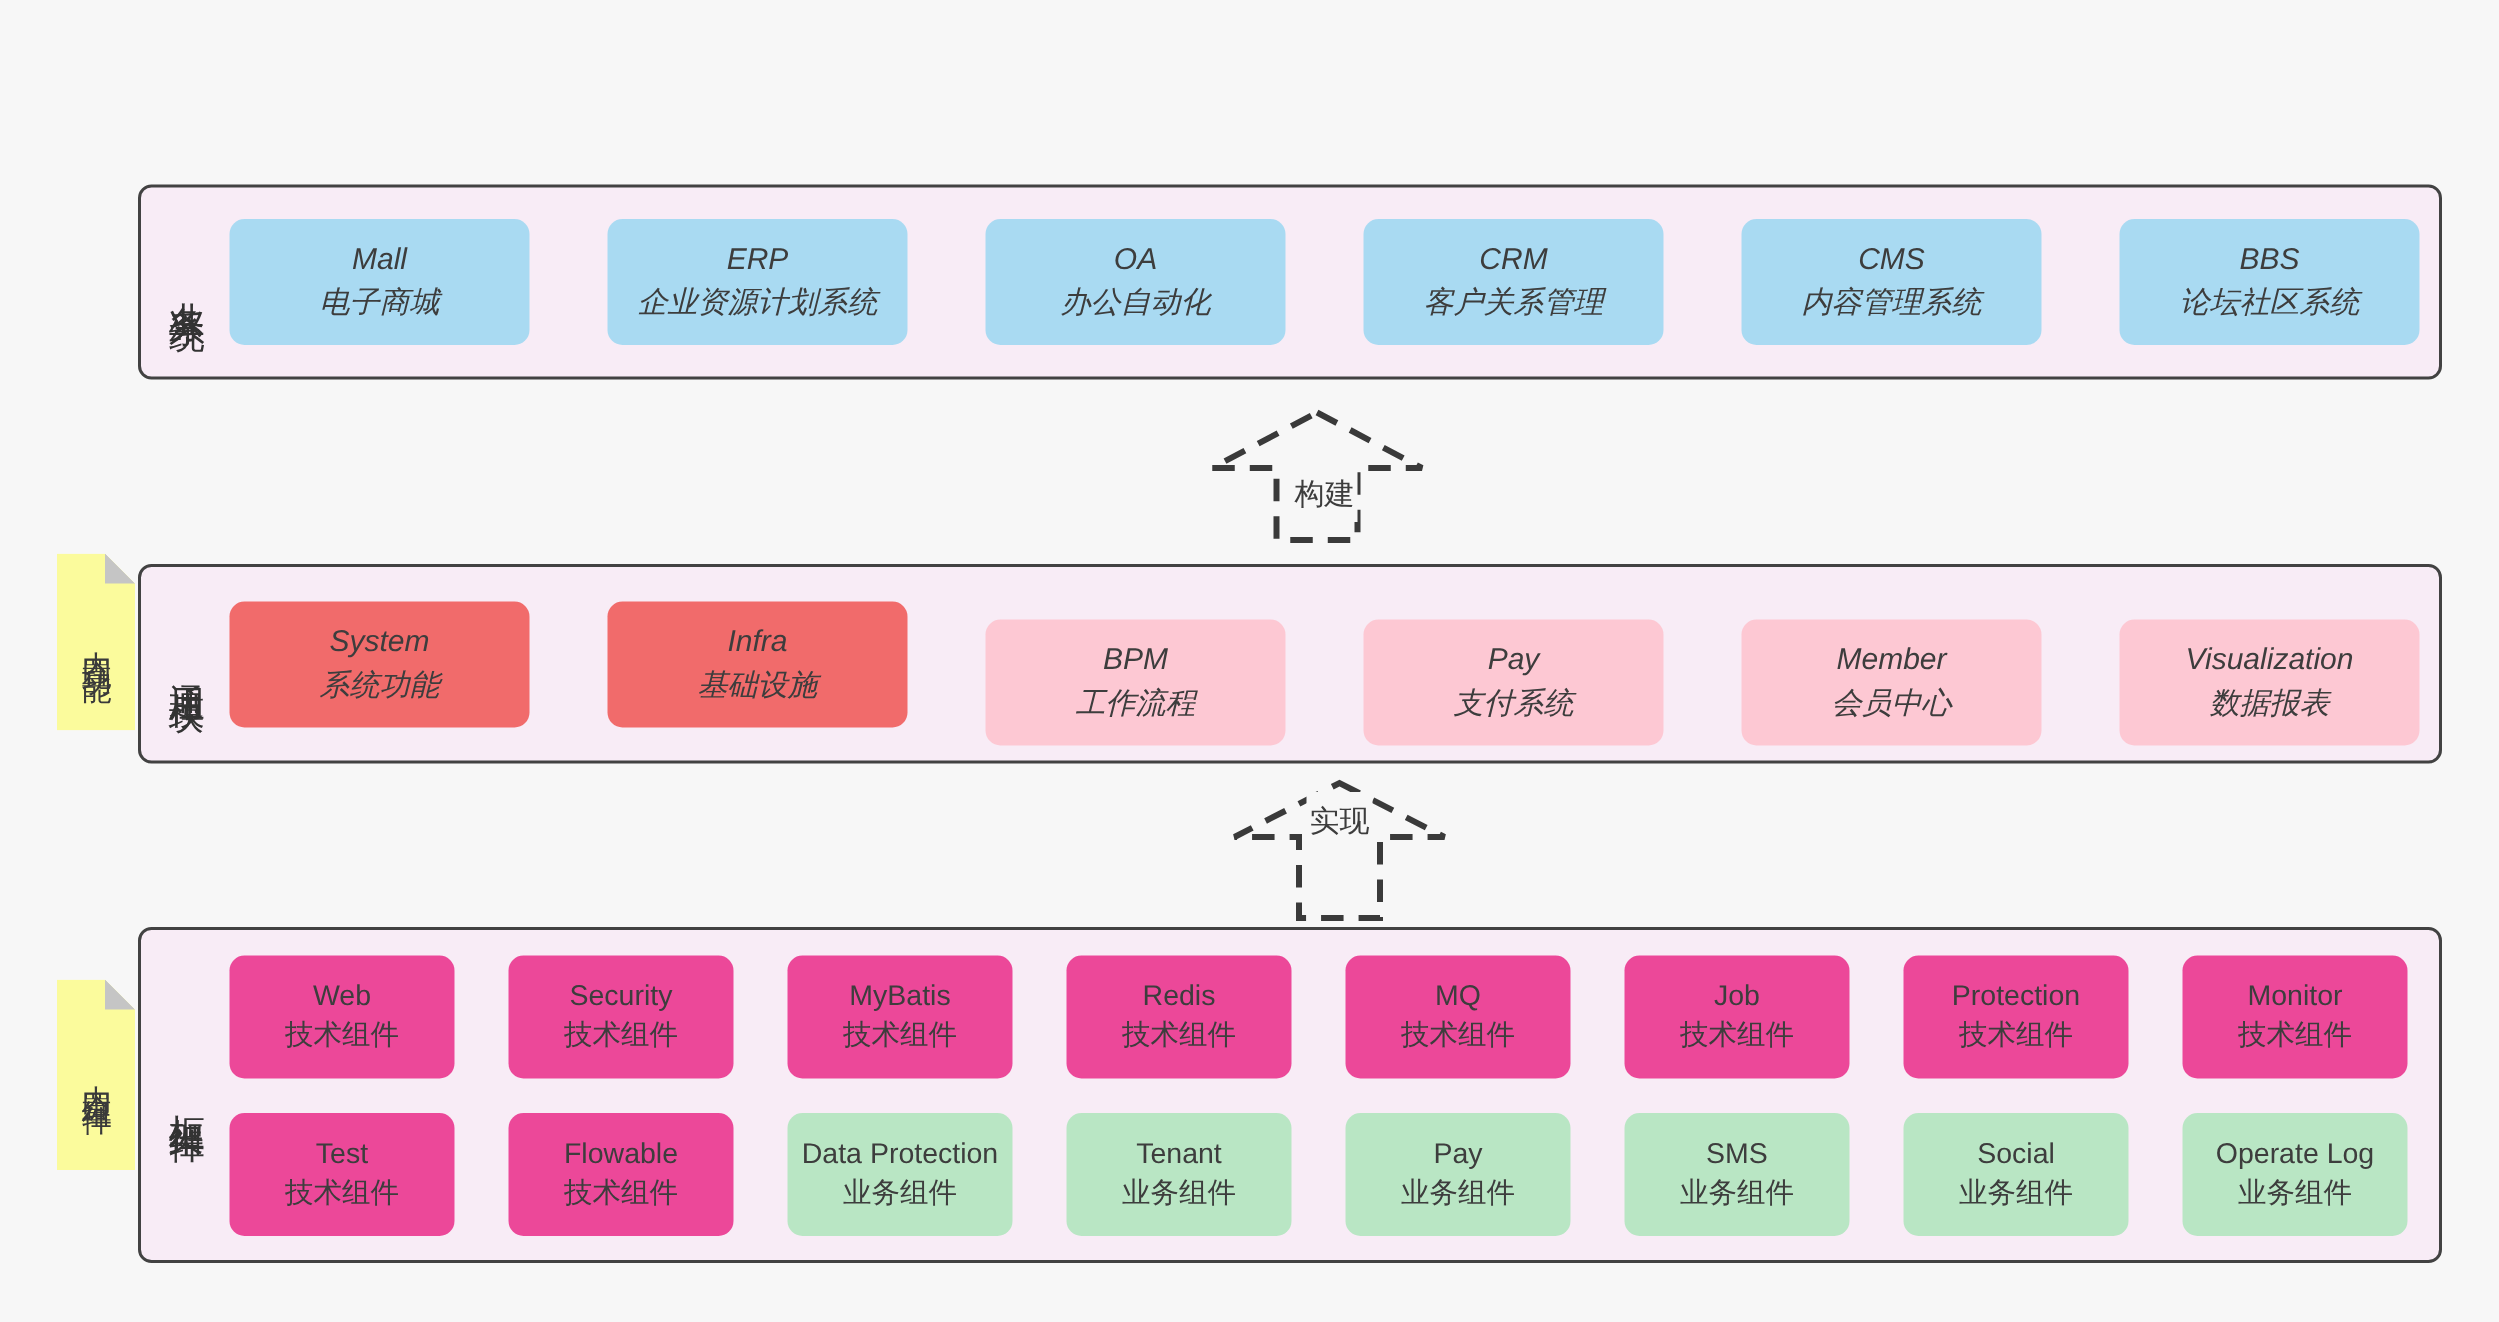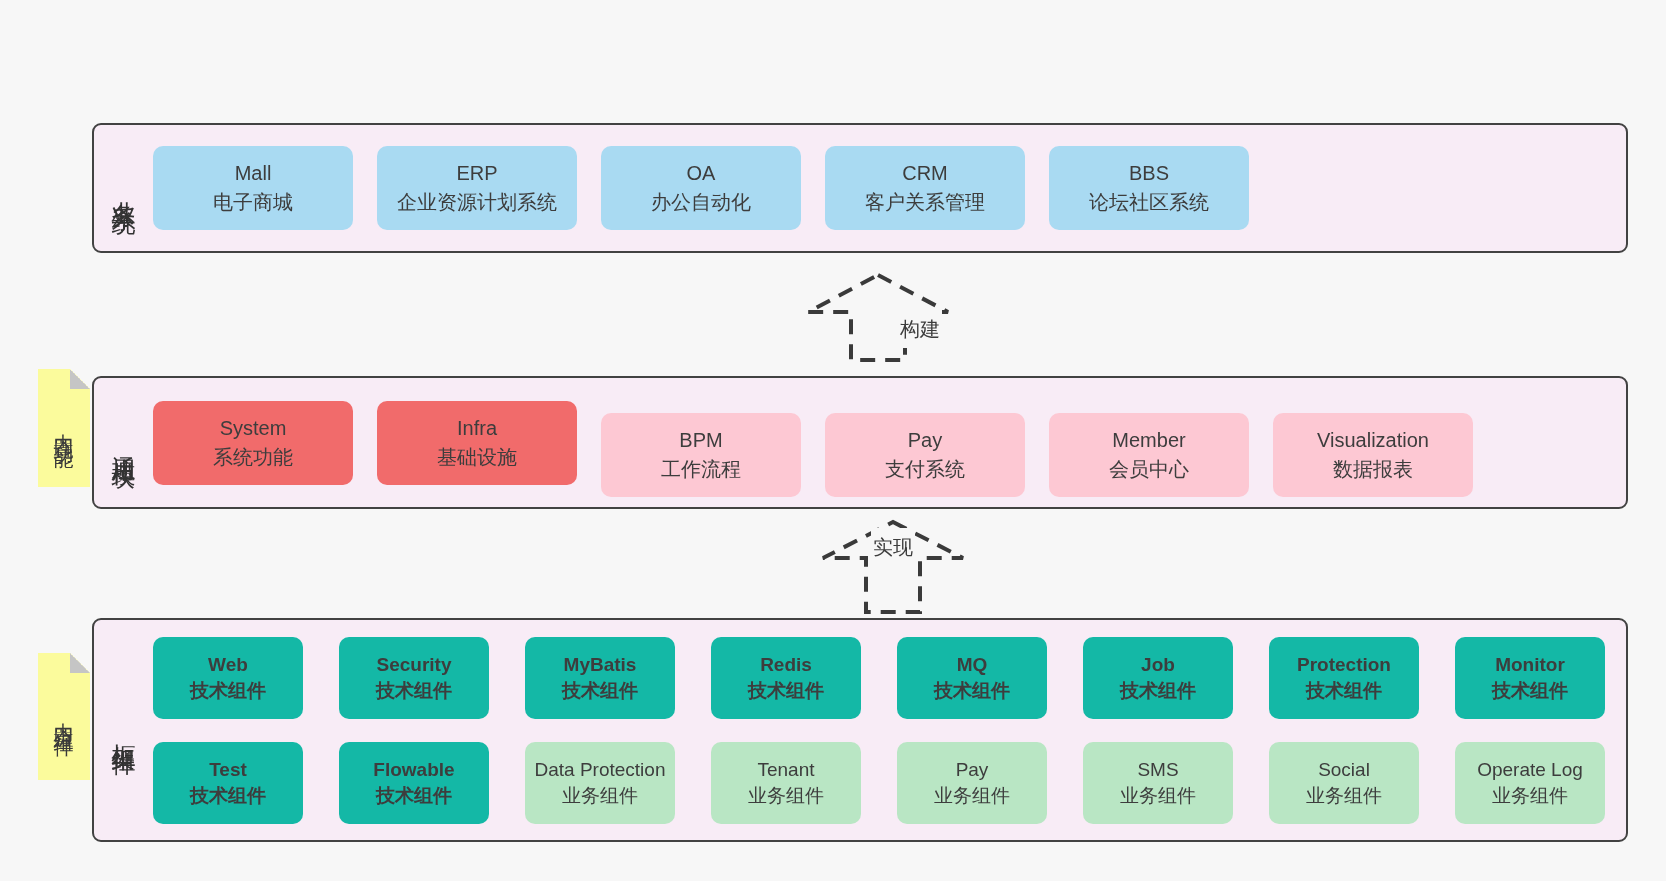--- a/index.html
+++ b/index.html
@@ -22,7 +22,7 @@
   }
   .v-text { writing-mode:vertical-lr; text-orientation:upright; letter-spacing:3px; line-height:1; }
 
-  .boxes6 { flex:1; display:flex; align-items:center; gap:24px; }
+  .boxes6 { flex:1; display:flex; align-items:center; gap:52px;font-style:italic; }
   .grid8  { flex:1; display:grid; grid-template-columns:repeat(8,150px); column-gap:36px; row-gap:23px; align-content:center; }
 
   .box {

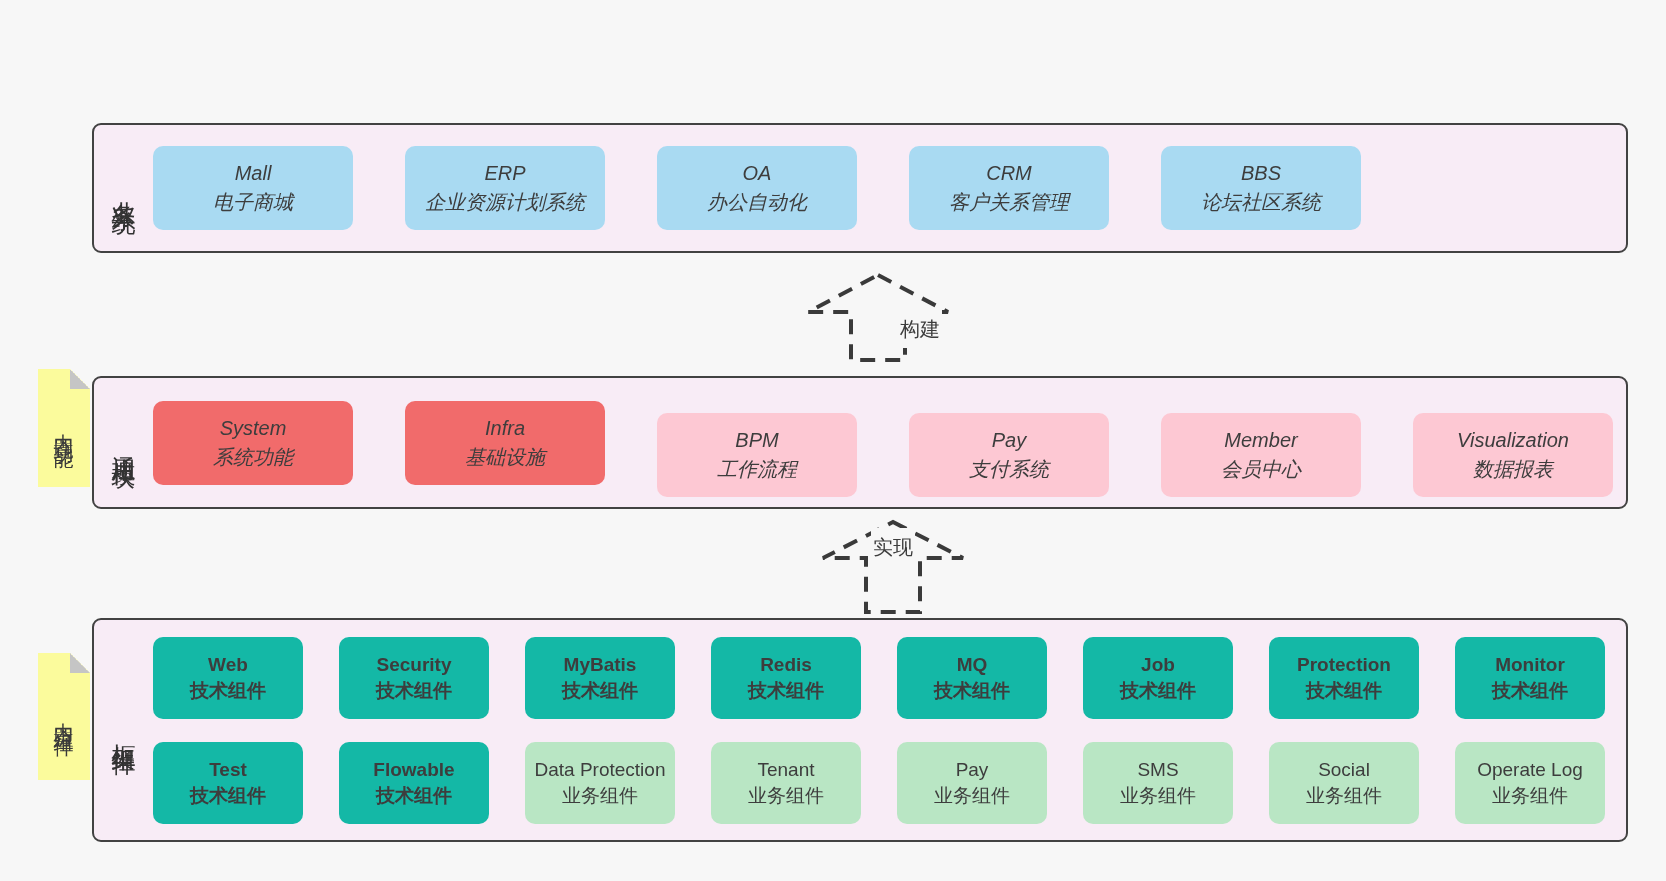--- a/index.html
+++ b/index.html
@@ -91,6 +91,10 @@
         <div>客户关系管理</div>
       </div>
       <div class="box box6 blue">
+        <div>CMS</div>
+        <div>内容管理系统</div>
+      </div>
+      <div class="box box6 blue">
         <div>BBS</div>
         <div>论坛社区系统</div>
       </div>

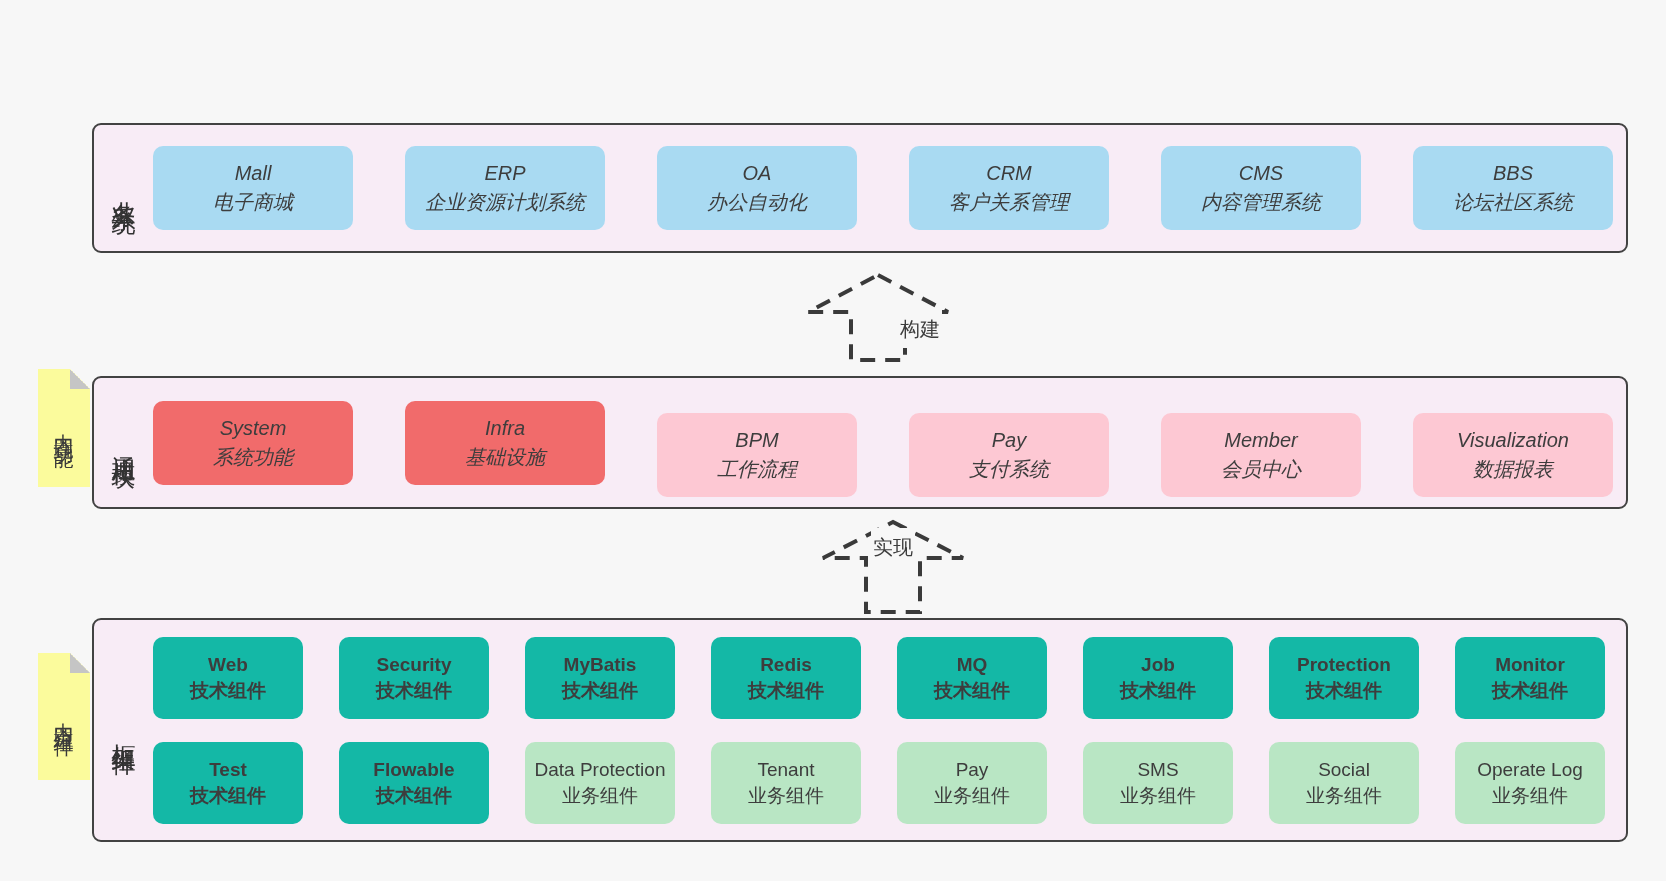--- a/index.html
+++ b/index.html
@@ -61,7 +61,7 @@
     background:#f7f7f7; color:#3d3d3d; font-size:20px;
     display:flex; align-items:center; justify-content:center; white-space:nowrap;
   }
-  #arrow-build-chip     { left:898px; top:310px; }
+  #arrow-build-chip     { left:861px; top:310px; }
   #arrow-implement-chip { left:871px; top:528px; }
 </style>
 </head>

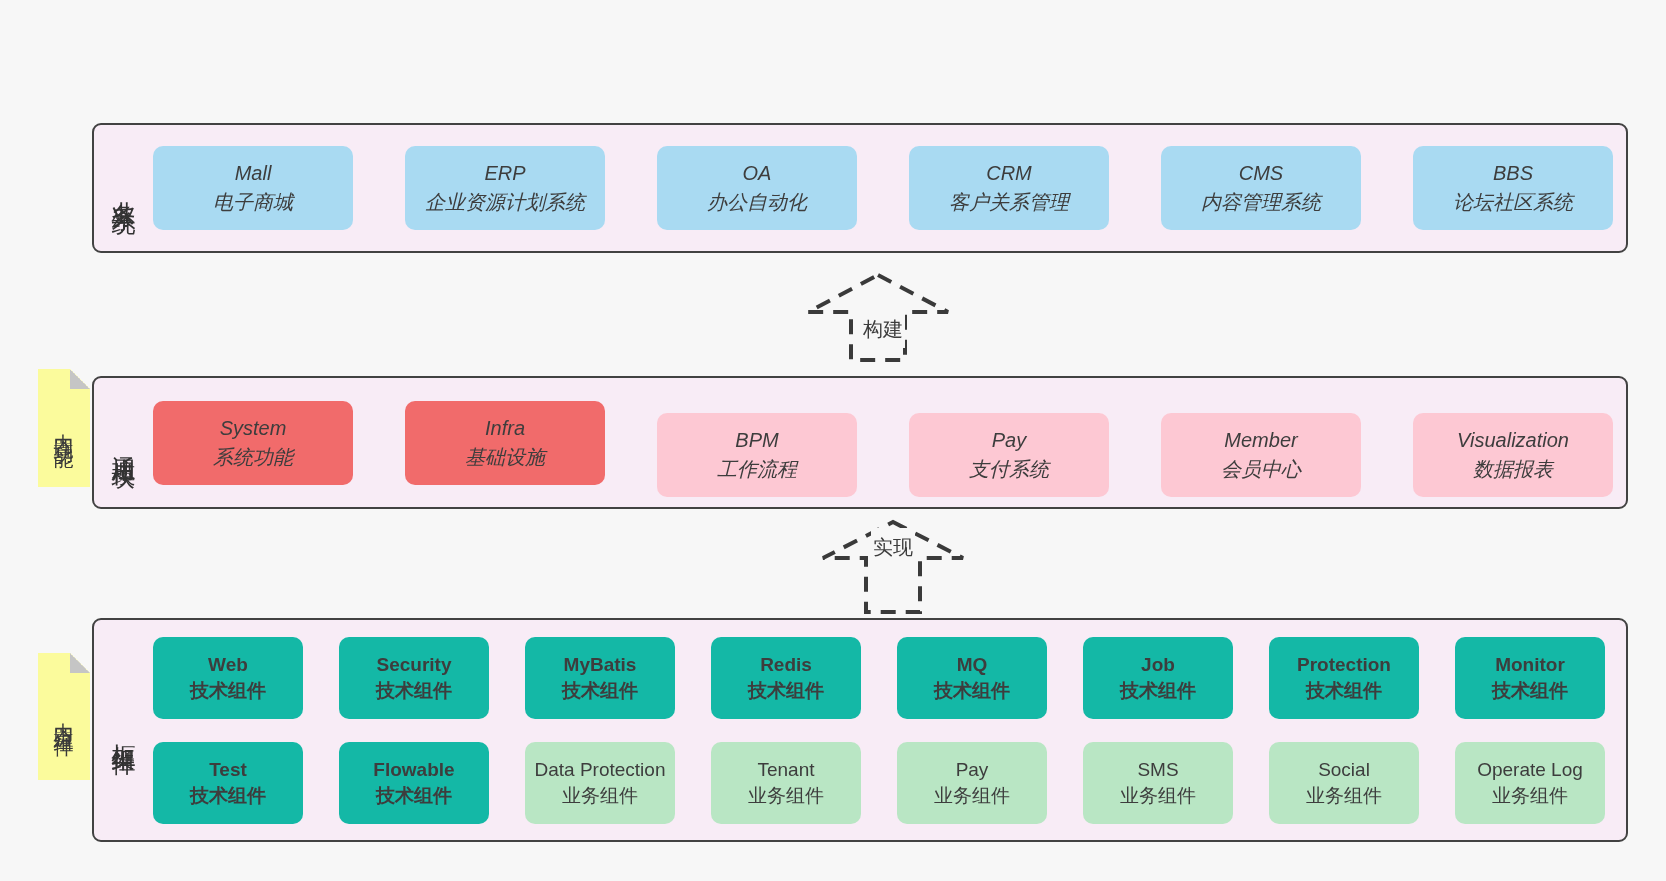--- a/index.html
+++ b/index.html
@@ -36,7 +36,7 @@
   .blue        { background:#a9daf2; }
   .red         { background:#f16b6b; }
   .pink        { background:#fdc8d3;margin-top:25px; }
-  .green       { background:#14b8a6;font-weight:bold; }
+  .green       { background:#ec4899; }
   .green-light { background:#b9e6c4; }
 
   .sticky {

